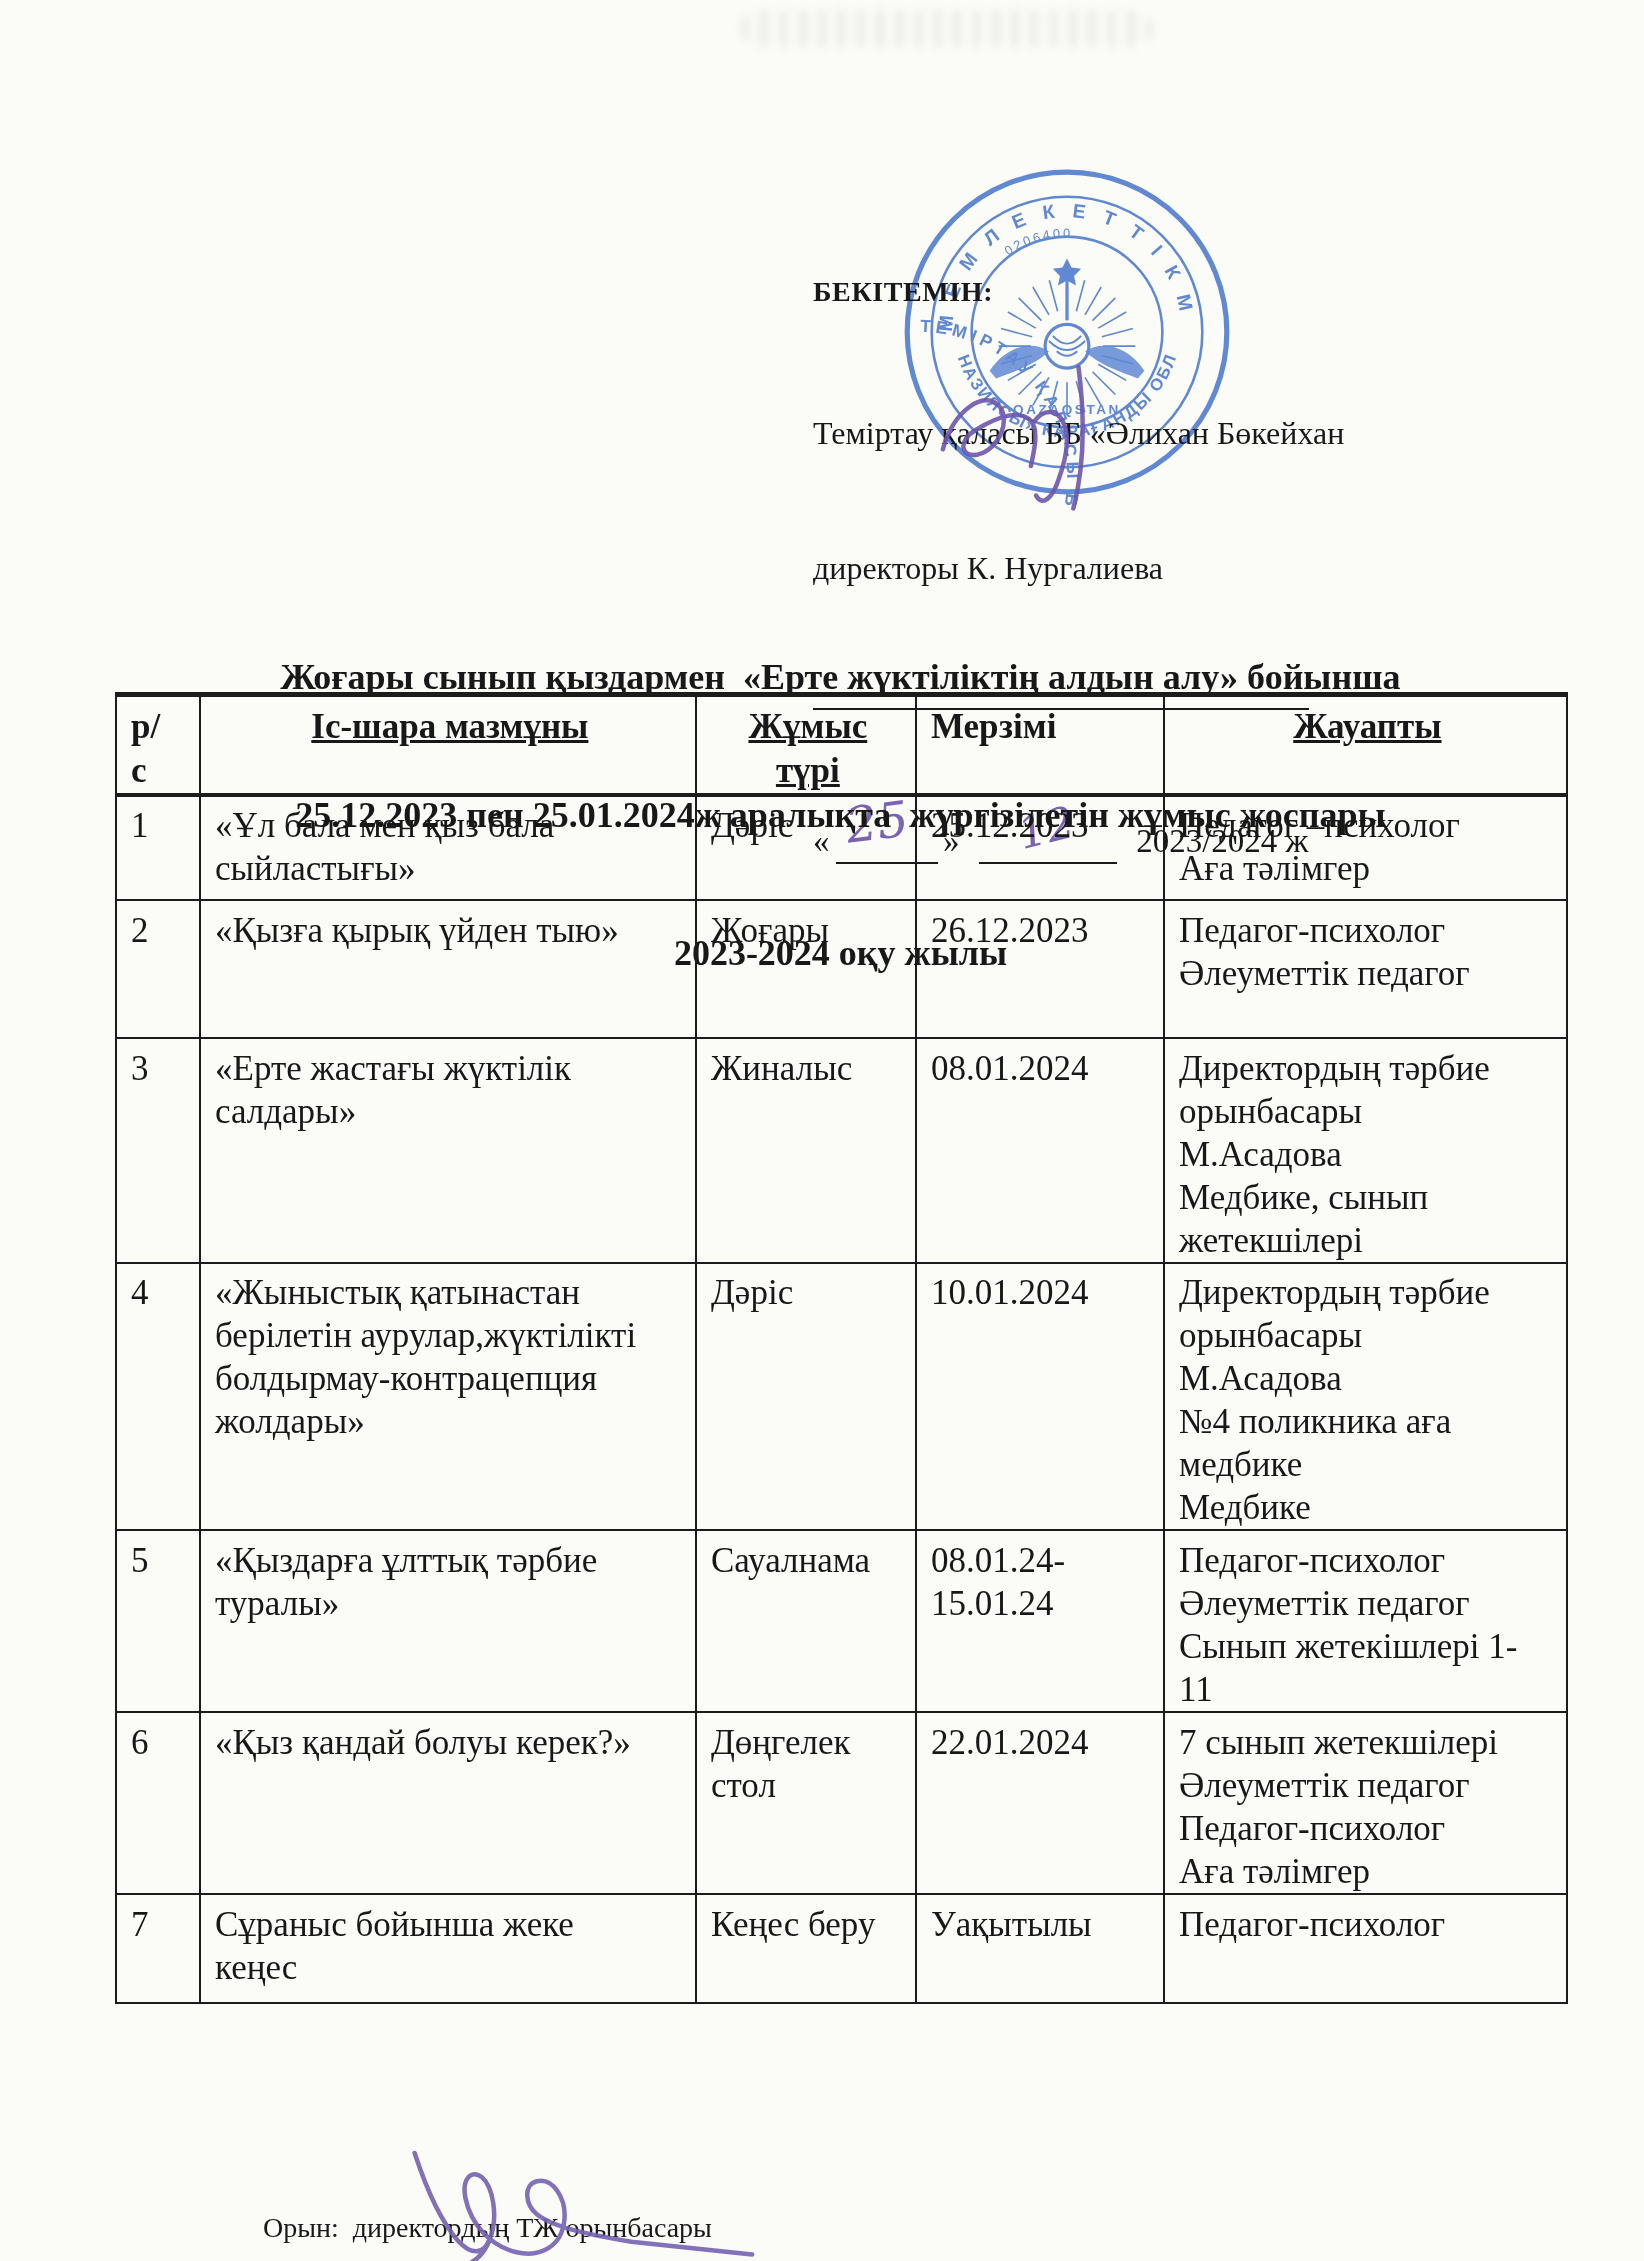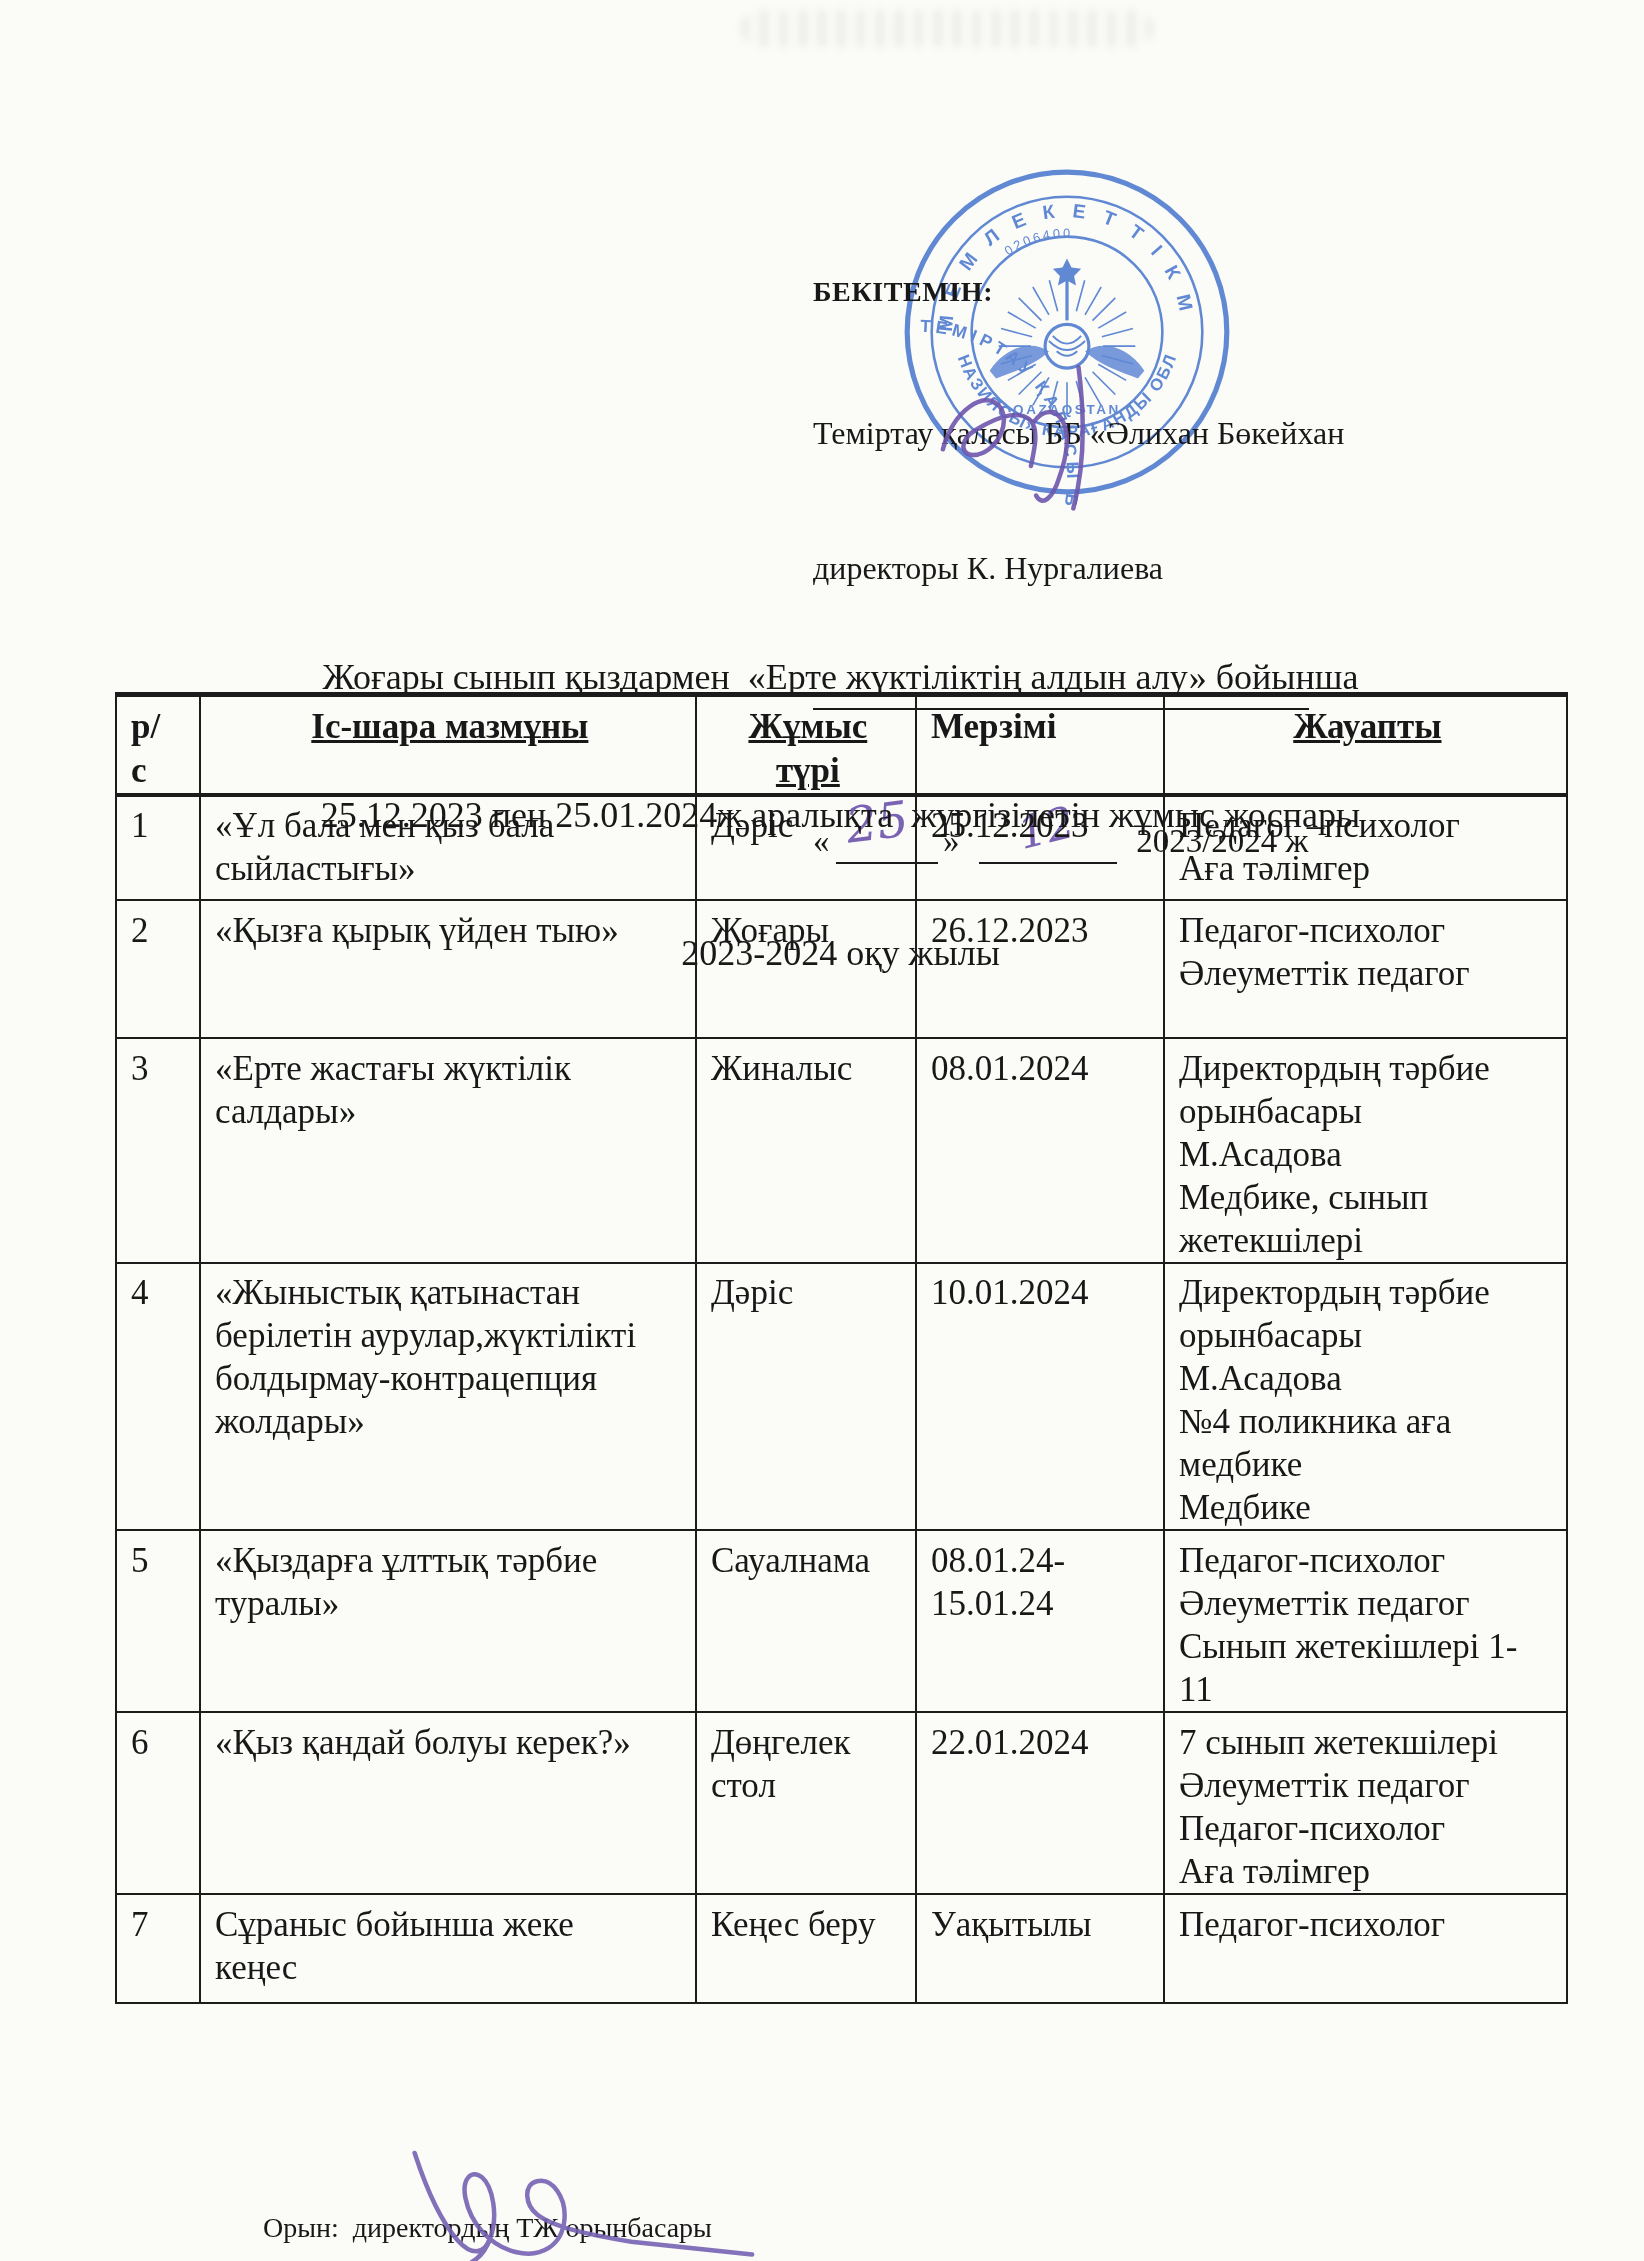--- a/index.html
+++ b/index.html
@@ -43,7 +43,7 @@
   
   .doc-title{
     position:absolute;left:115px;top:562px;width:1451px;
-    text-align:center;font-weight:normal;font-size:36px;line-height:46px;white-space:pre-wrap;
+    text-align:center;font-weight:bold;font-size:36px;line-height:46px;white-space:pre-wrap;
   }
   
   table.wtable{

